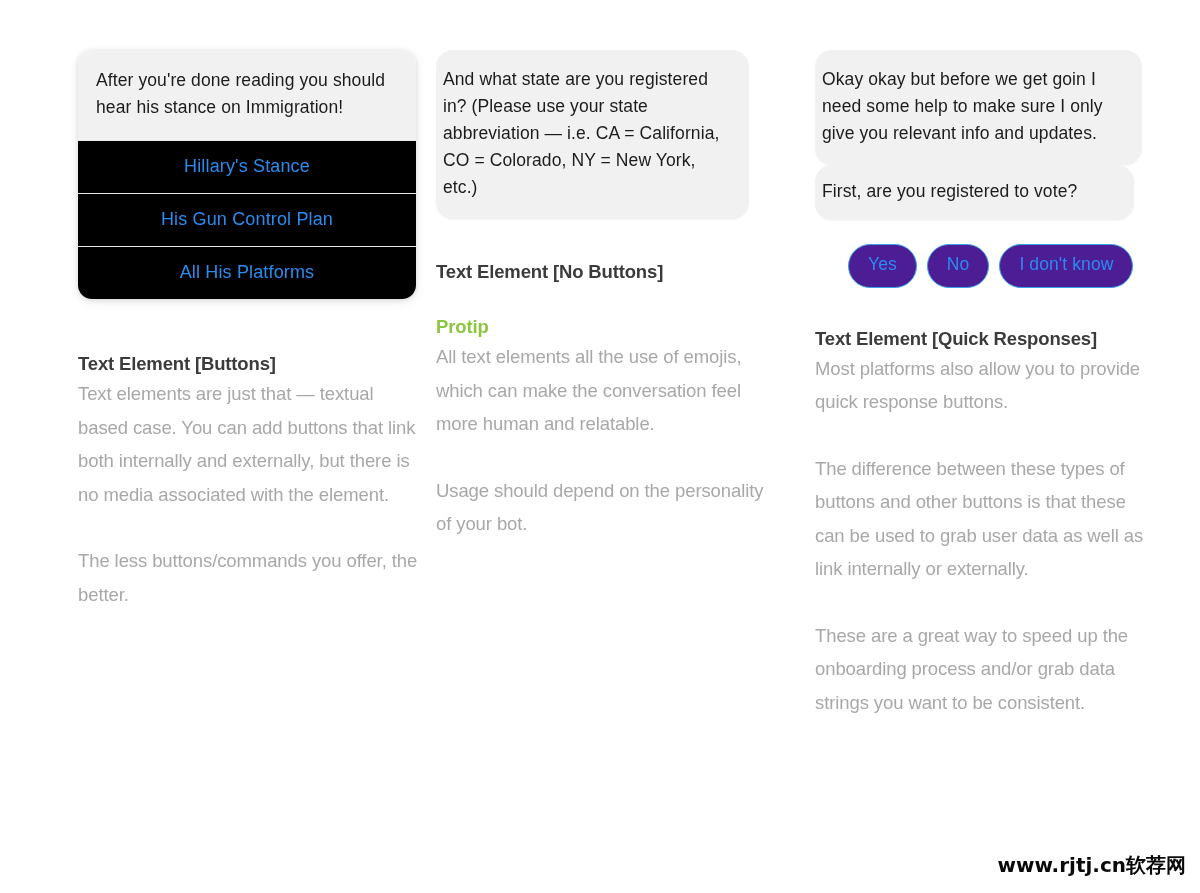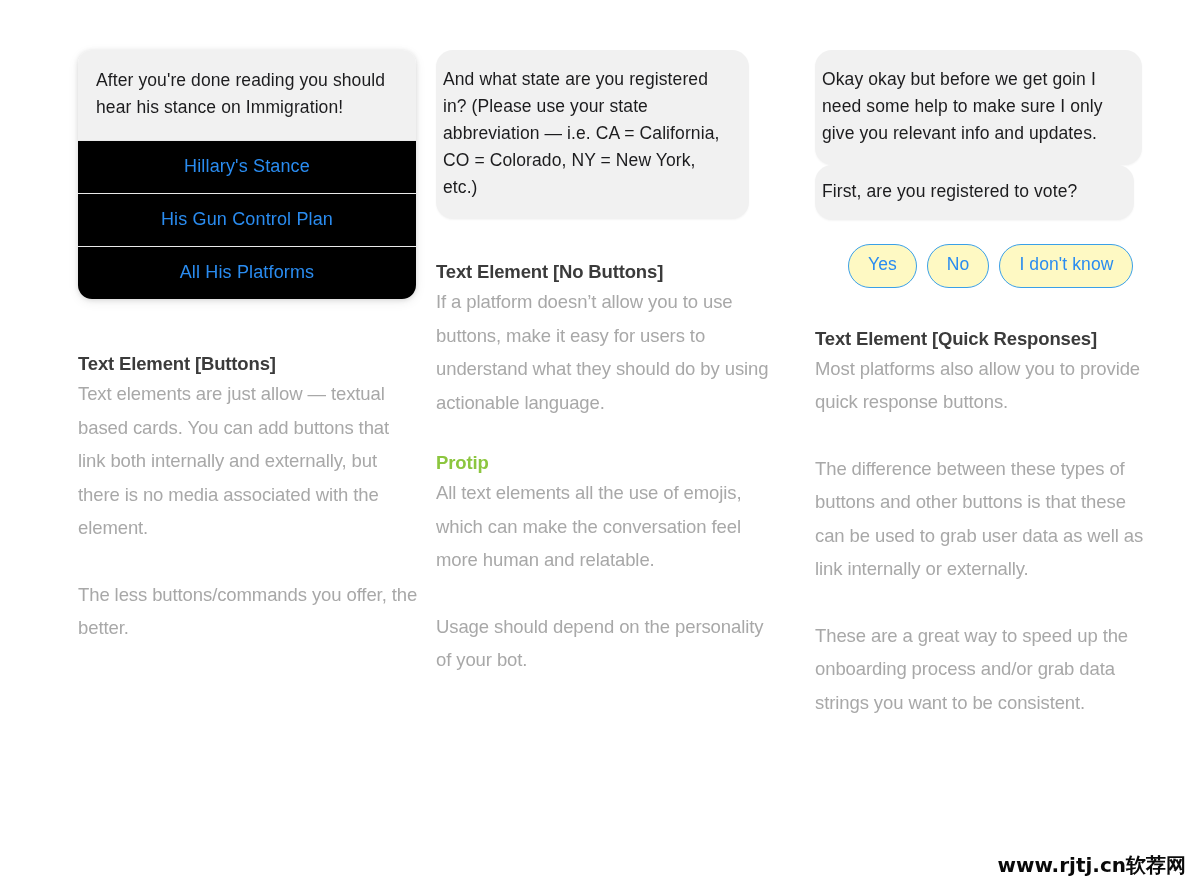--- a/index.html
+++ b/index.html
@@ -87,7 +87,7 @@
   .pill {
     border: 1.6px solid #3aa0e8;
     border-radius: 999px;
-    background: #fef9c3;
+    background: #4c1d95;
     color: #2a8cf0;
     font-size: 17.5px;
     line-height: 1;

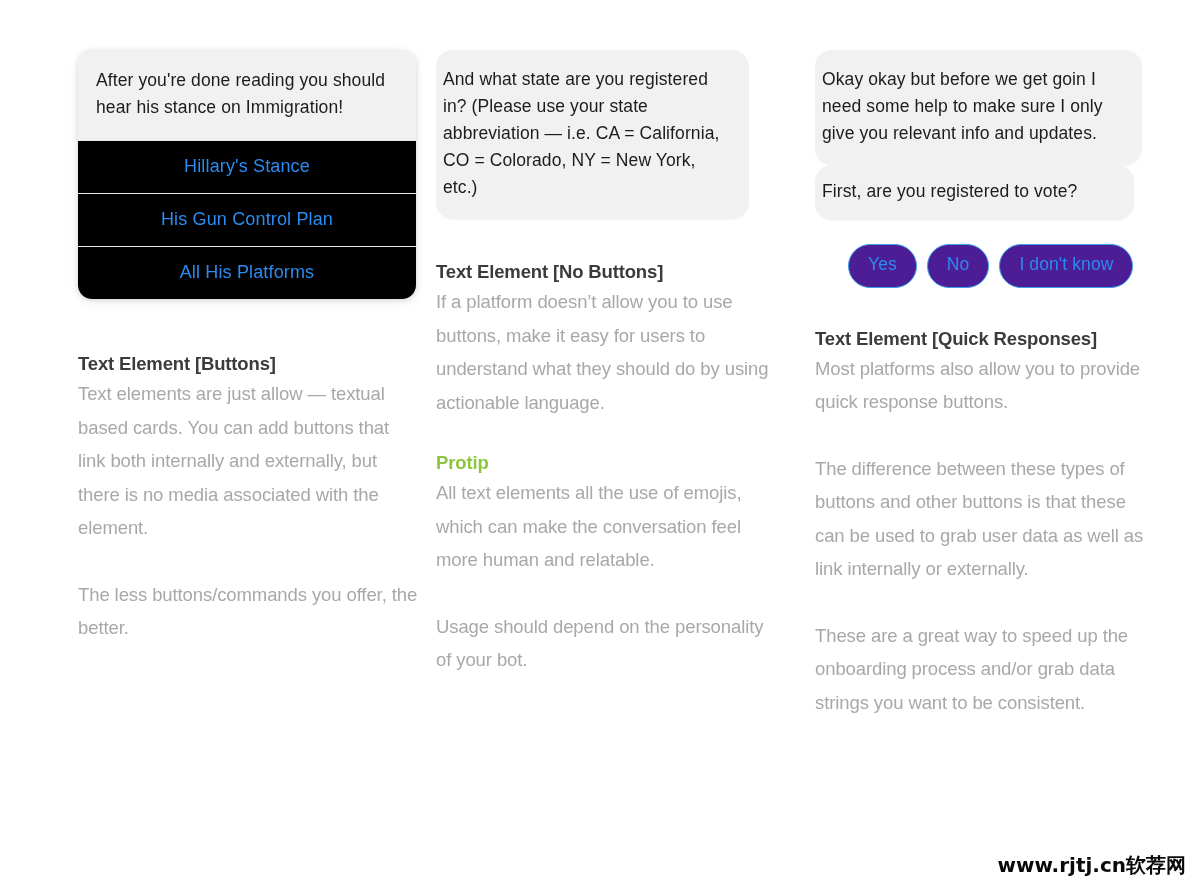--- a/index.html
+++ b/index.html
@@ -162,7 +162,6 @@
 
     <div class="copy">
       <h3 class="heading">Text Element [No Buttons]</h3>
-      <p class="para">If a platform doesn’t  allow you to use buttons, make it easy for users to understand what they should do by using actionable language.</p>
     </div>
 
     <div class="protip-wrap">

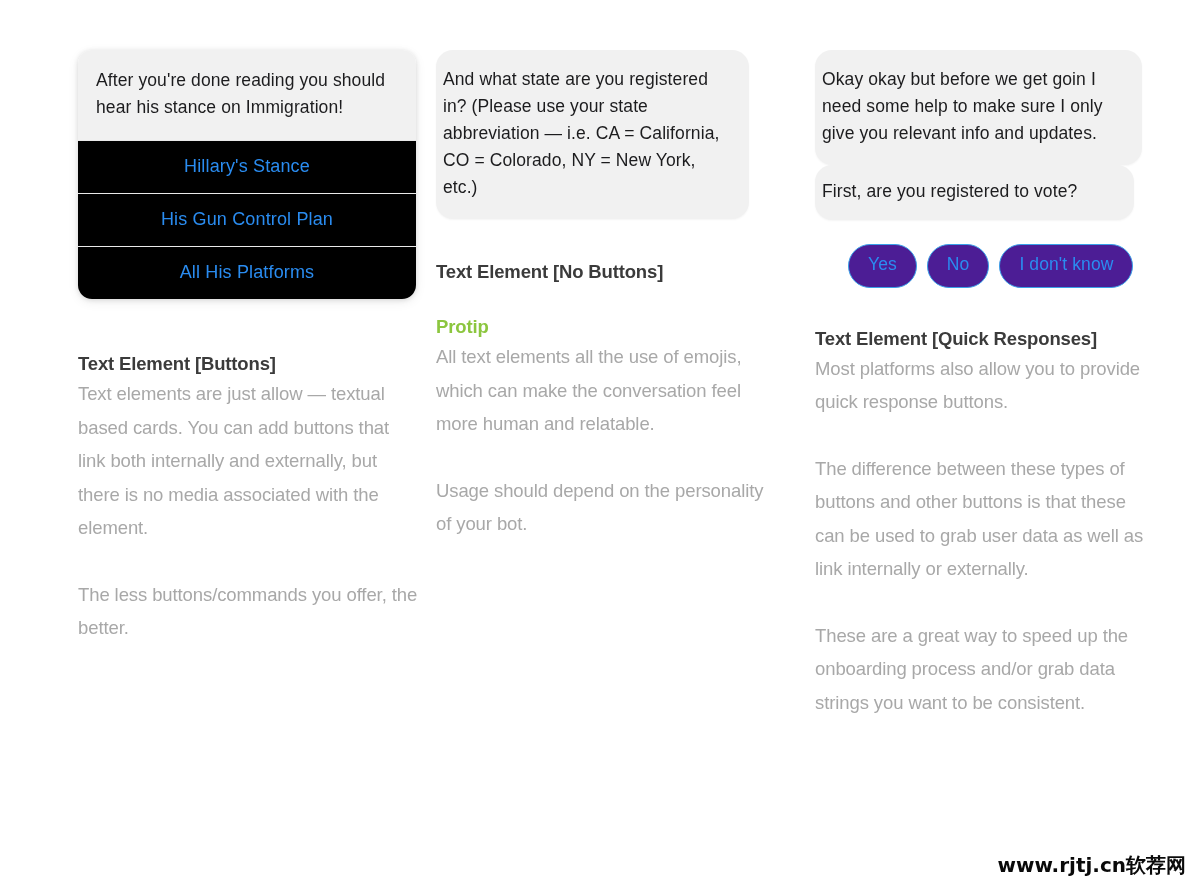--- a/index.html
+++ b/index.html
@@ -150,7 +150,7 @@
 
     <div class="copy">
       <h3 class="heading">Text Element [Buttons]</h3>
-      <p class="para">Text elements are just allow — textual based cards. You can add buttons that link both internally and externally, but there is no media associated with the element.</p>
+      <p class="para">Text elements are just that — textual based case. You can add buttons that link both internally and externally, but there is no media associated with the element.</p>
       <p class="para">The less buttons/commands you offer, the better.</p>
     </div>
 

